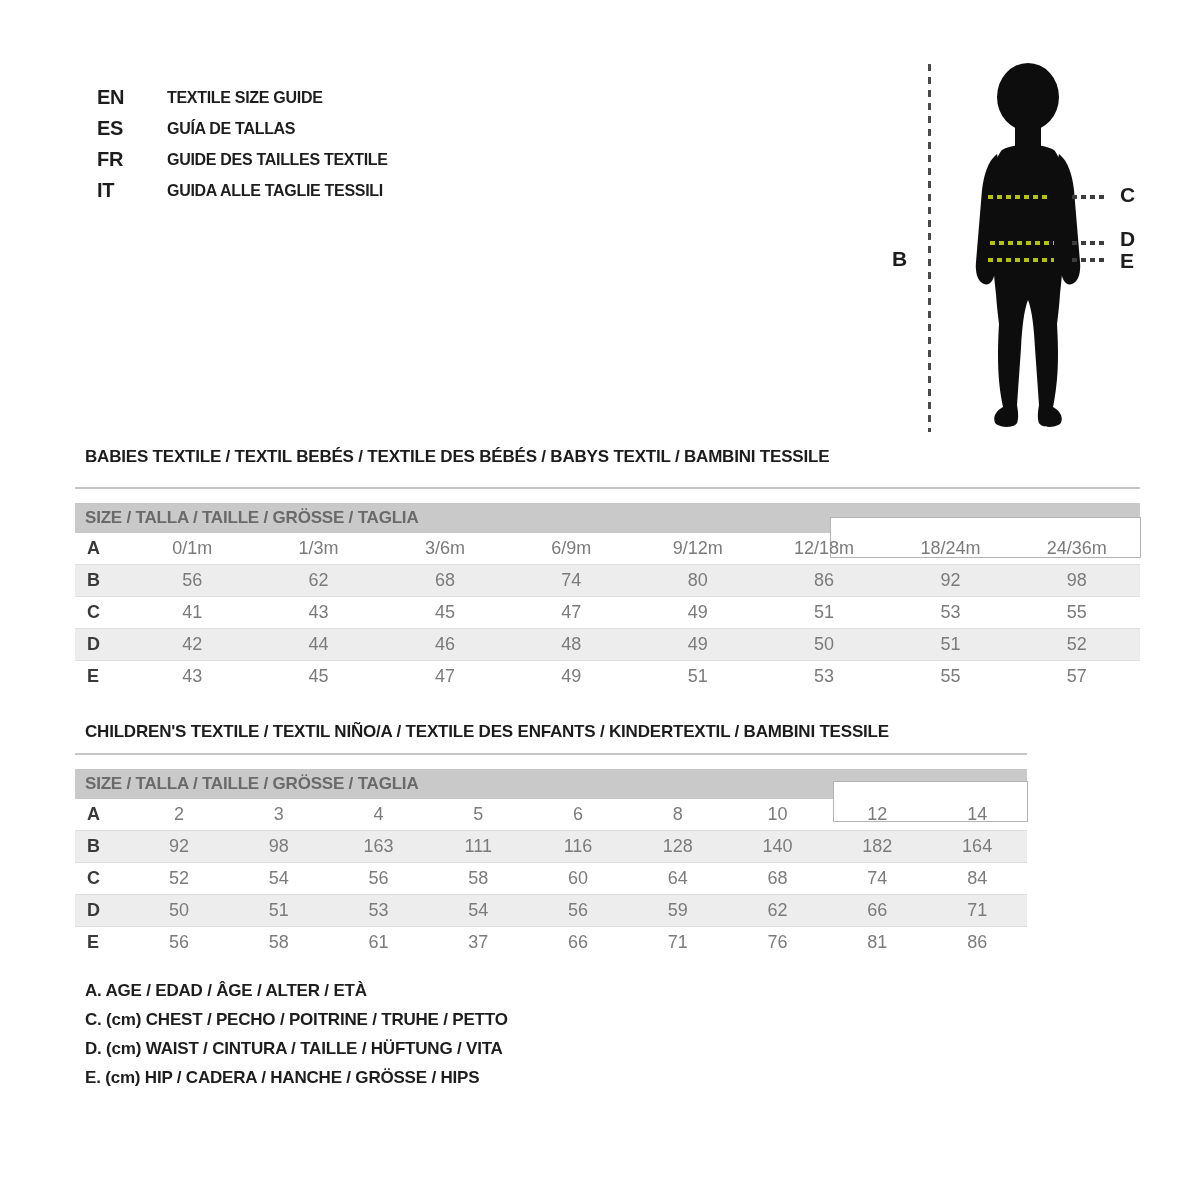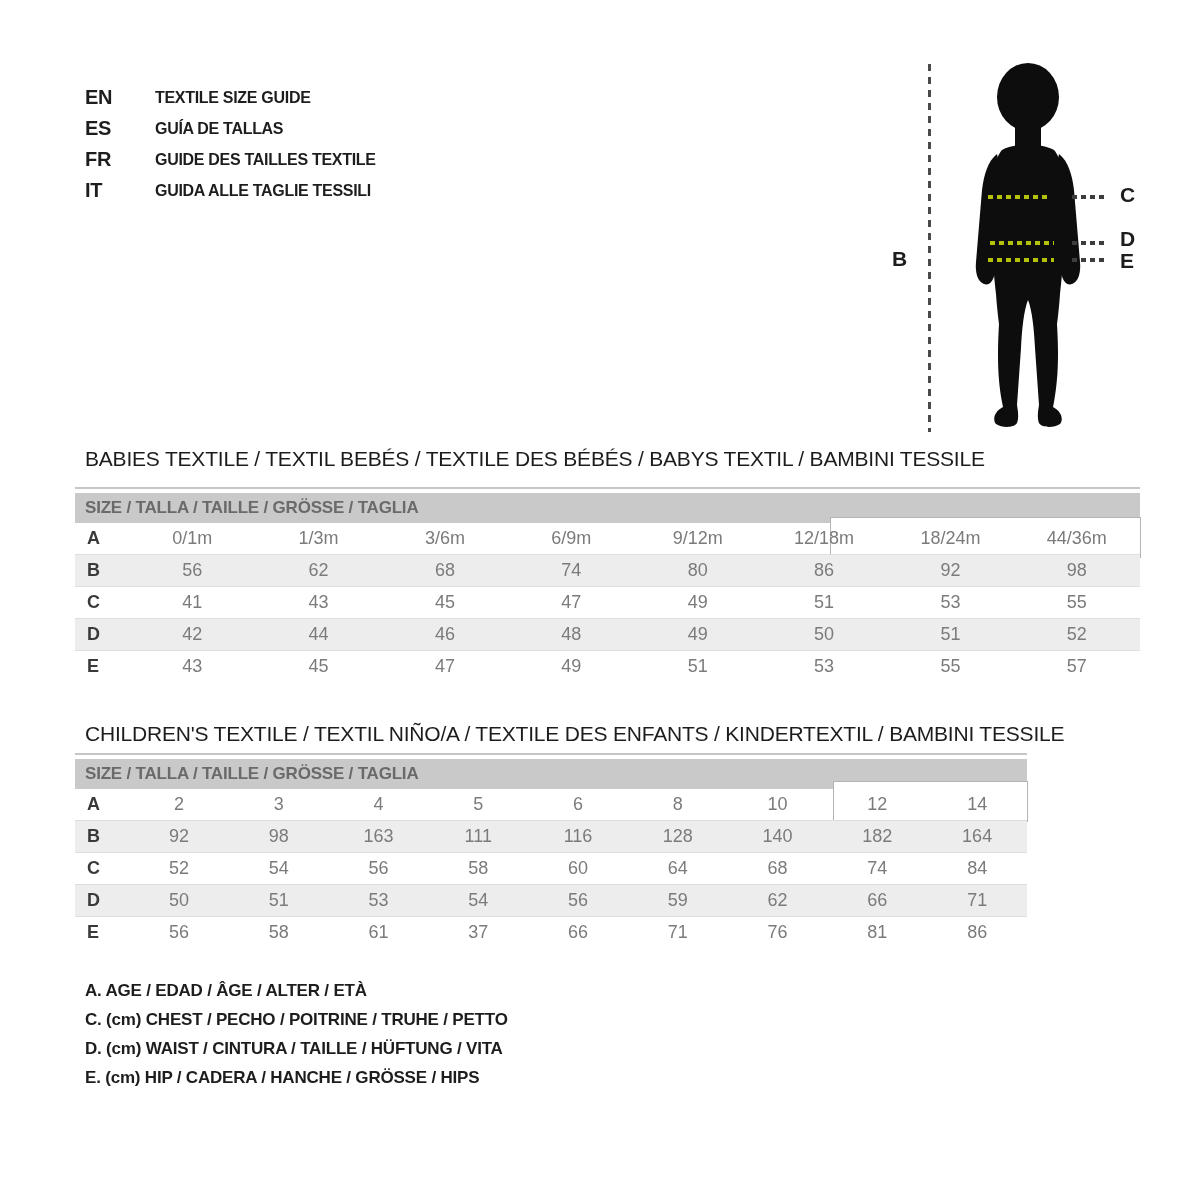--- a/index.html
+++ b/index.html
@@ -14,7 +14,7 @@
 
   
   .lang-block { left:85px; top:82px; }
-  .lang-row { display:flex; height:31px; line-height:31px; }
+  .lang-row { display:flex; height:31px; line-height:31px;margin-left:12px; }
   .lang-code { width:70px; font-size:20px; font-weight:700; letter-spacing:-0.3px; }
   .lang-label { font-size:16px; font-weight:700; letter-spacing:-0.3px; white-space:nowrap; }
 

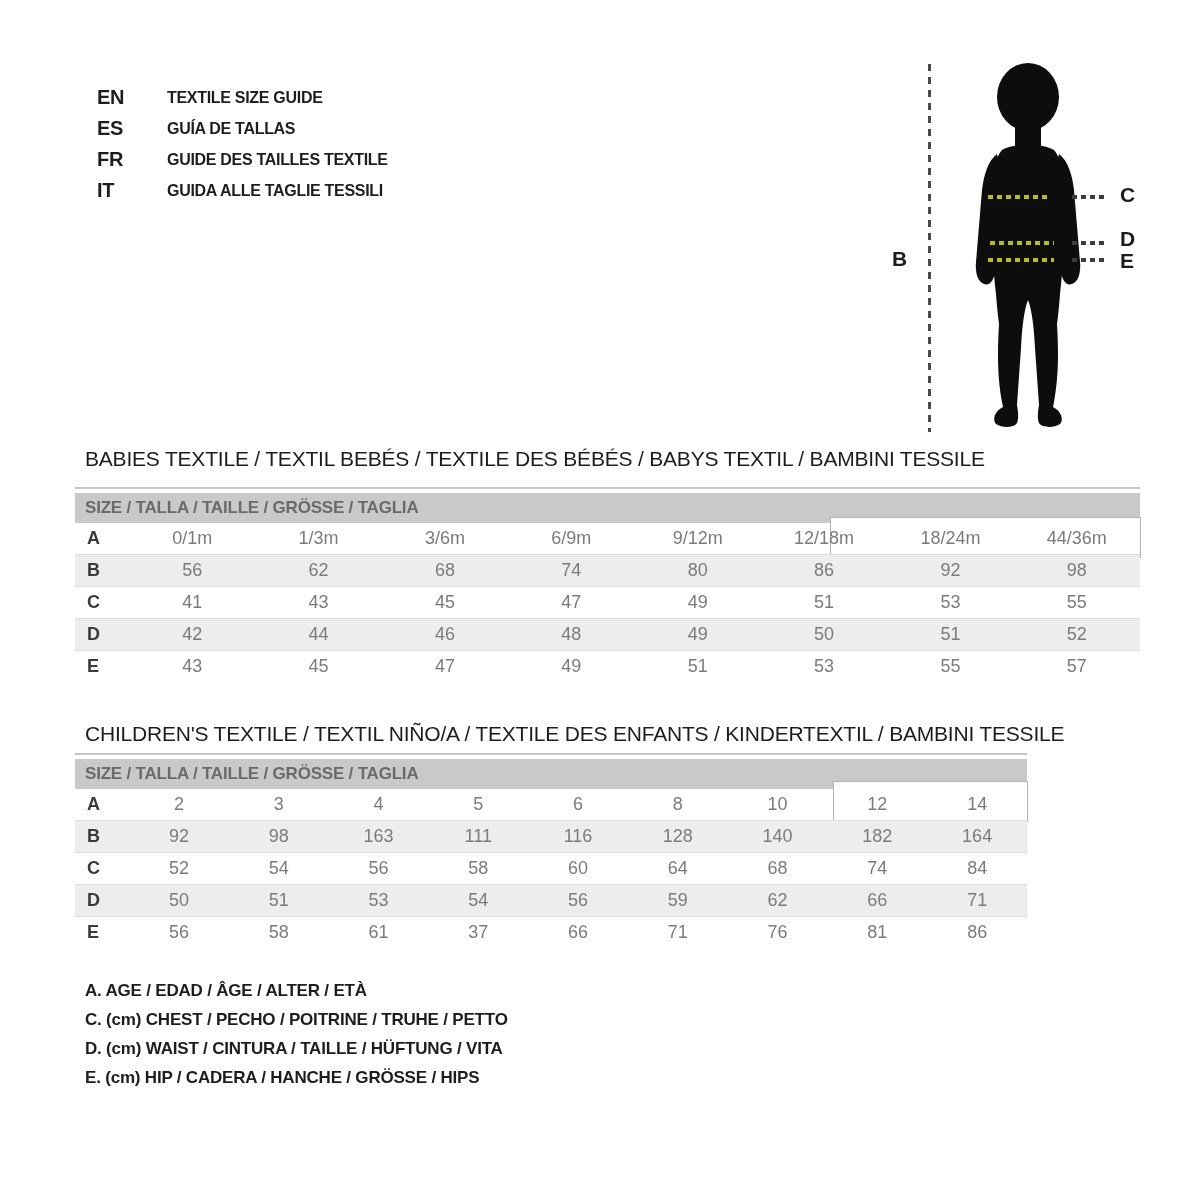--- a/index.html
+++ b/index.html
@@ -32,7 +32,7 @@
 
   
   .section-title {
-    left:85px; font-size:21px; font-weight:400; letter-spacing:-0.2px;
+    left:85px; font-size:17px; font-weight:700; letter-spacing:-0.2px;
     white-space:nowrap; color:#1c1c1c;
   }
 

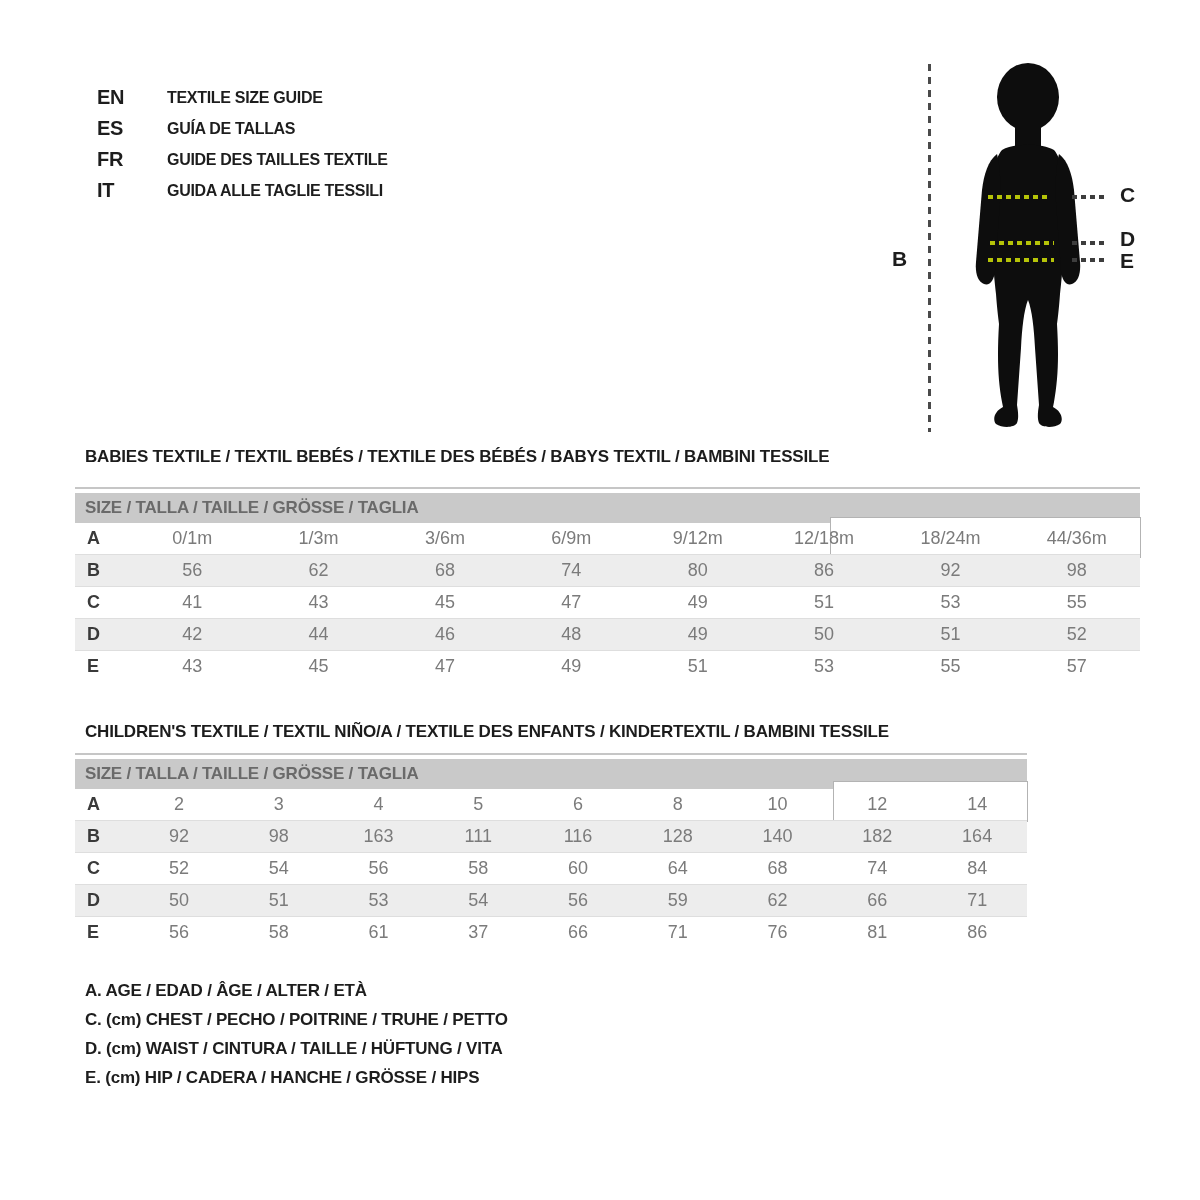--- a/index.html
+++ b/index.html
@@ -40,7 +40,7 @@
   .size-table { left:75px; }
   .topline { height:2px; background:#c6c6c6; }
   .thead {
-    margin-top:4px; height:30px; line-height:30px; padding-left:10px;
+    margin-top:14px; height:30px; line-height:30px; padding-left:10px;
     background:var(--header-bg,#c9c9c9); color:var(--header-text,#6a6a6a);
     font-size:17px; font-weight:700; letter-spacing:-0.2px;
   }

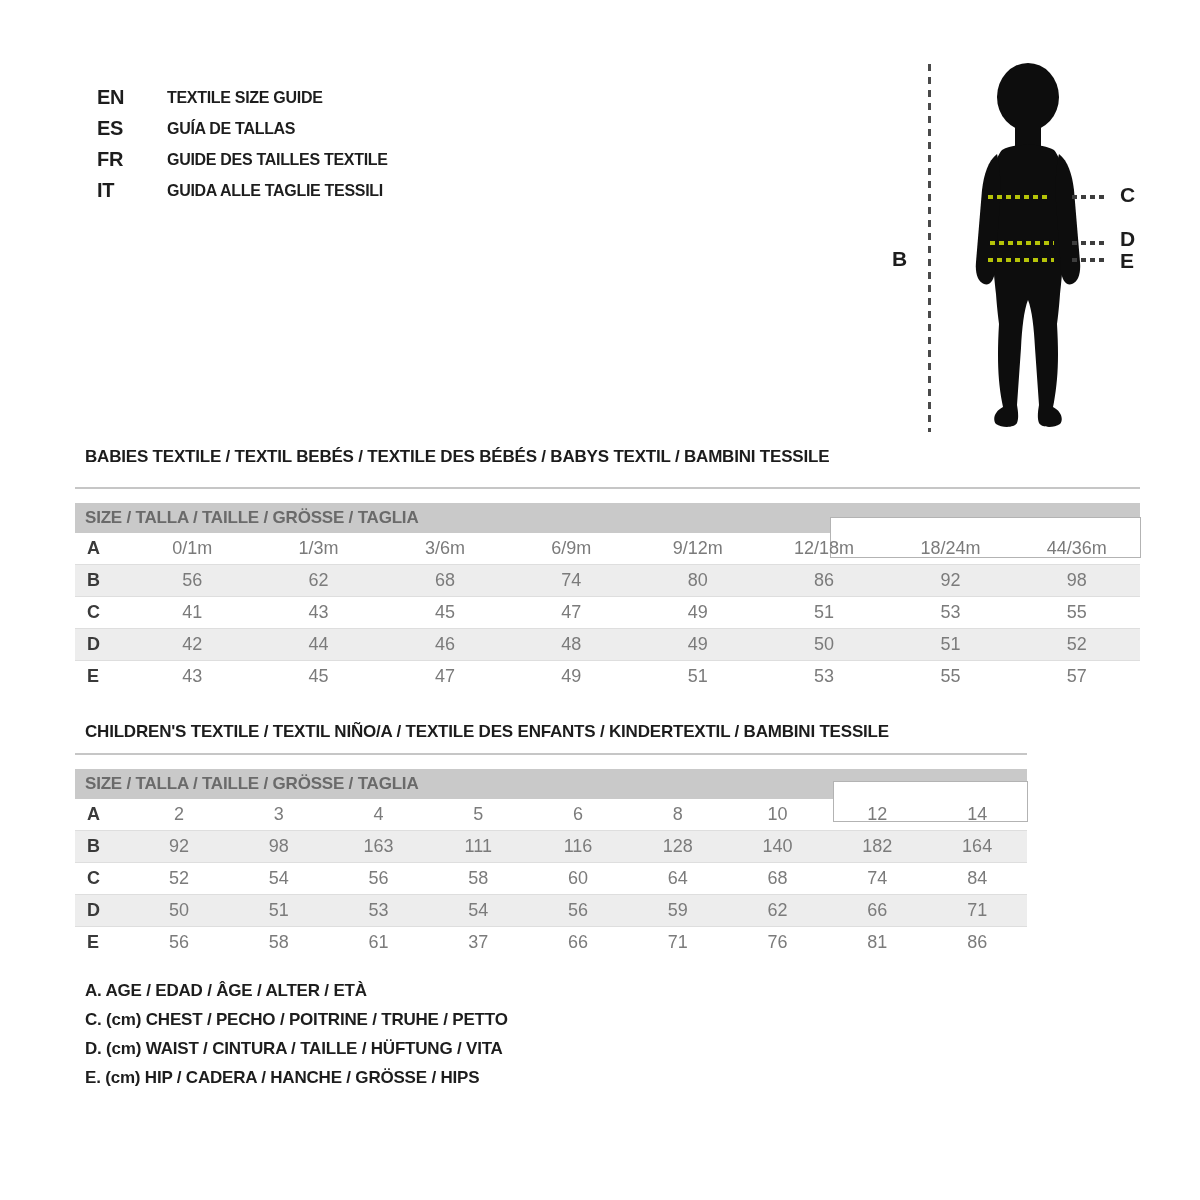--- a/index.html
+++ b/index.html
@@ -136,7 +136,7 @@
         <div class="tcell">9/12m</div>
         <div class="tcell">12/18m</div>
         <div class="tcell">18/24m</div>
-        <div class="tcell">44/36m</div>
+        <div class="tcell">24/36m</div>
       </div>
       <div class="trow striped">
         <div class="tlabel">B</div>

